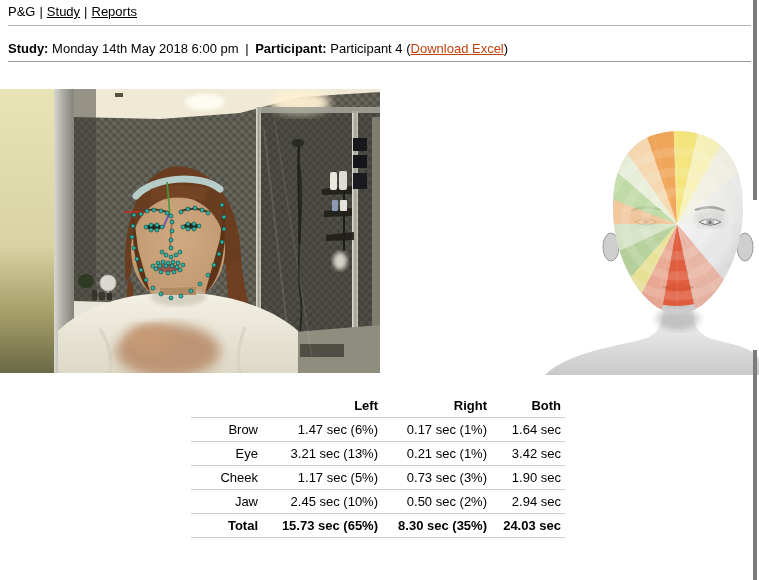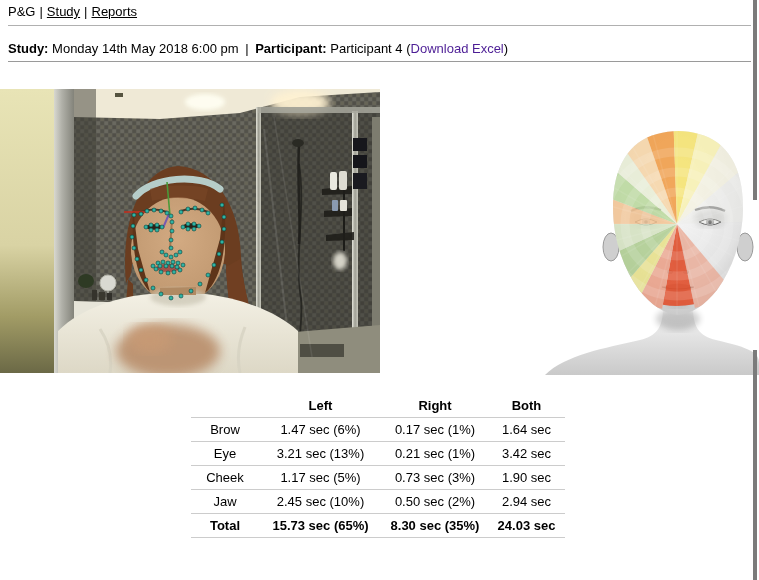--- a/index.html
+++ b/index.html
@@ -15,7 +15,7 @@
   #top-nav { top:4px; left:8px; white-space:nowrap; }
   #top-nav .sep { margin:0 4px; color:#000; }
   a.visited-link { color:#000000; text-decoration:underline; cursor:pointer; }
-  a.fresh-link   { color:#4c1d95; cursor:pointer; }
+  a.fresh-link   { color:#c2410c; text-decoration:underline; cursor:pointer; }
   .rule { left:8px; right:8px; height:0; border-top:1px solid #b0b0b0; }
   #rule-1 { top:25px; }
   #rule-2 { top:61px; border-top-color:#9a9a9a; }

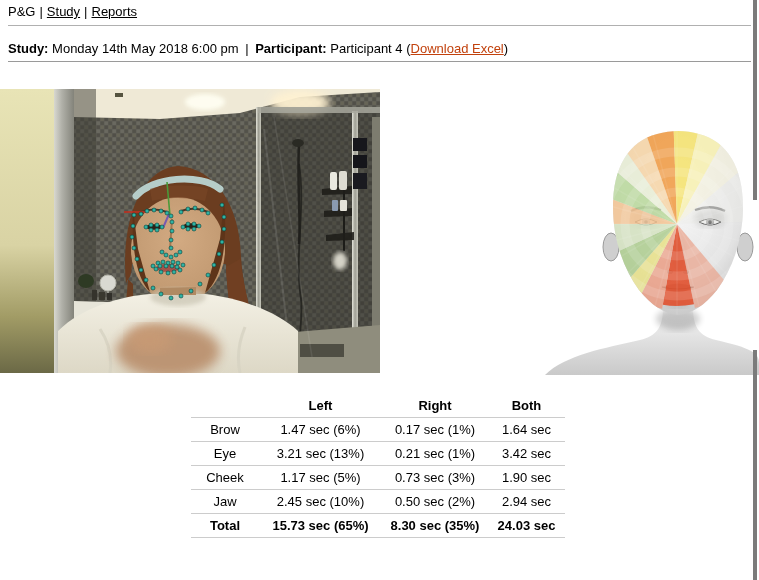--- a/index.html
+++ b/index.html
@@ -33,7 +33,7 @@
   
   #results-table { top:394px; left:191px; border-collapse:collapse; font-size:13px; }
   #results-table th, #results-table td {
-    border-bottom:1px solid #cccccc; text-align:center;
+    border-bottom:1px solid #cccccc; text-align:right;
     padding:4px 4px 4px 1px; font-weight:normal; white-space:nowrap;
   }
   #results-table th { font-weight:bold; }

